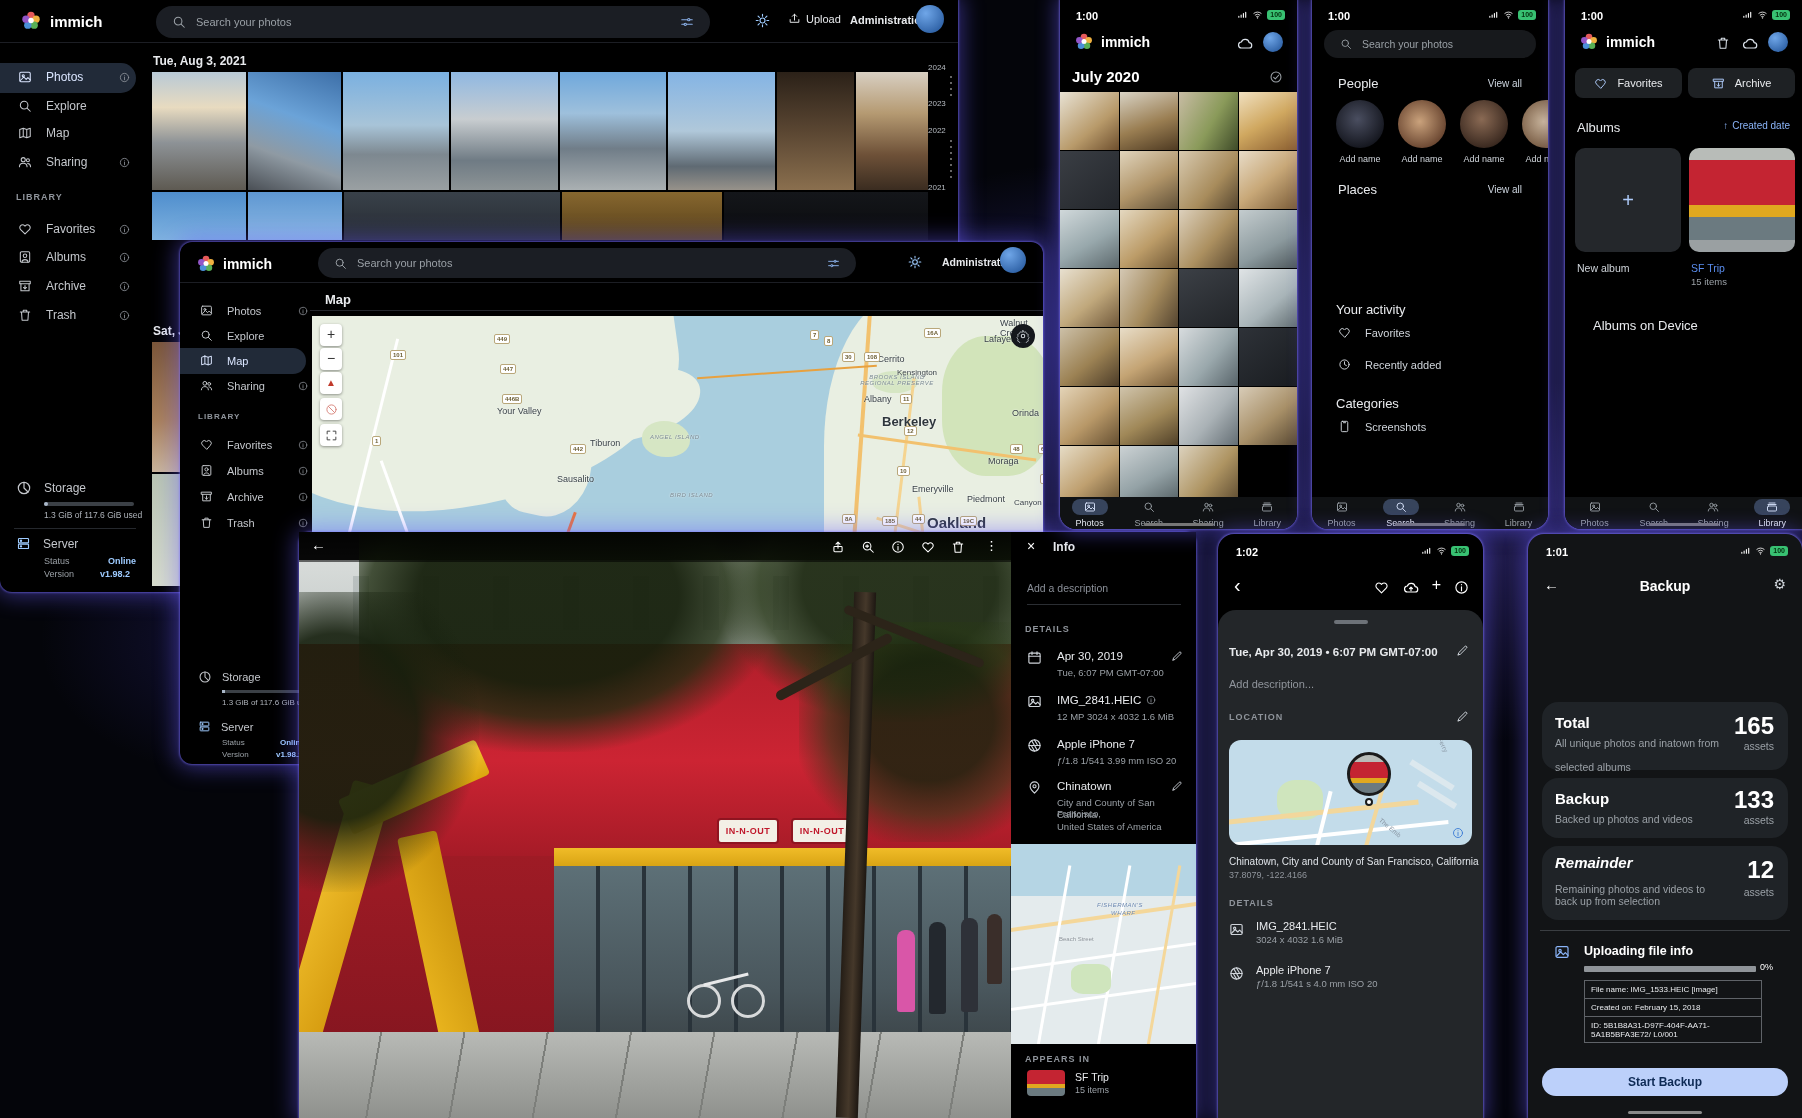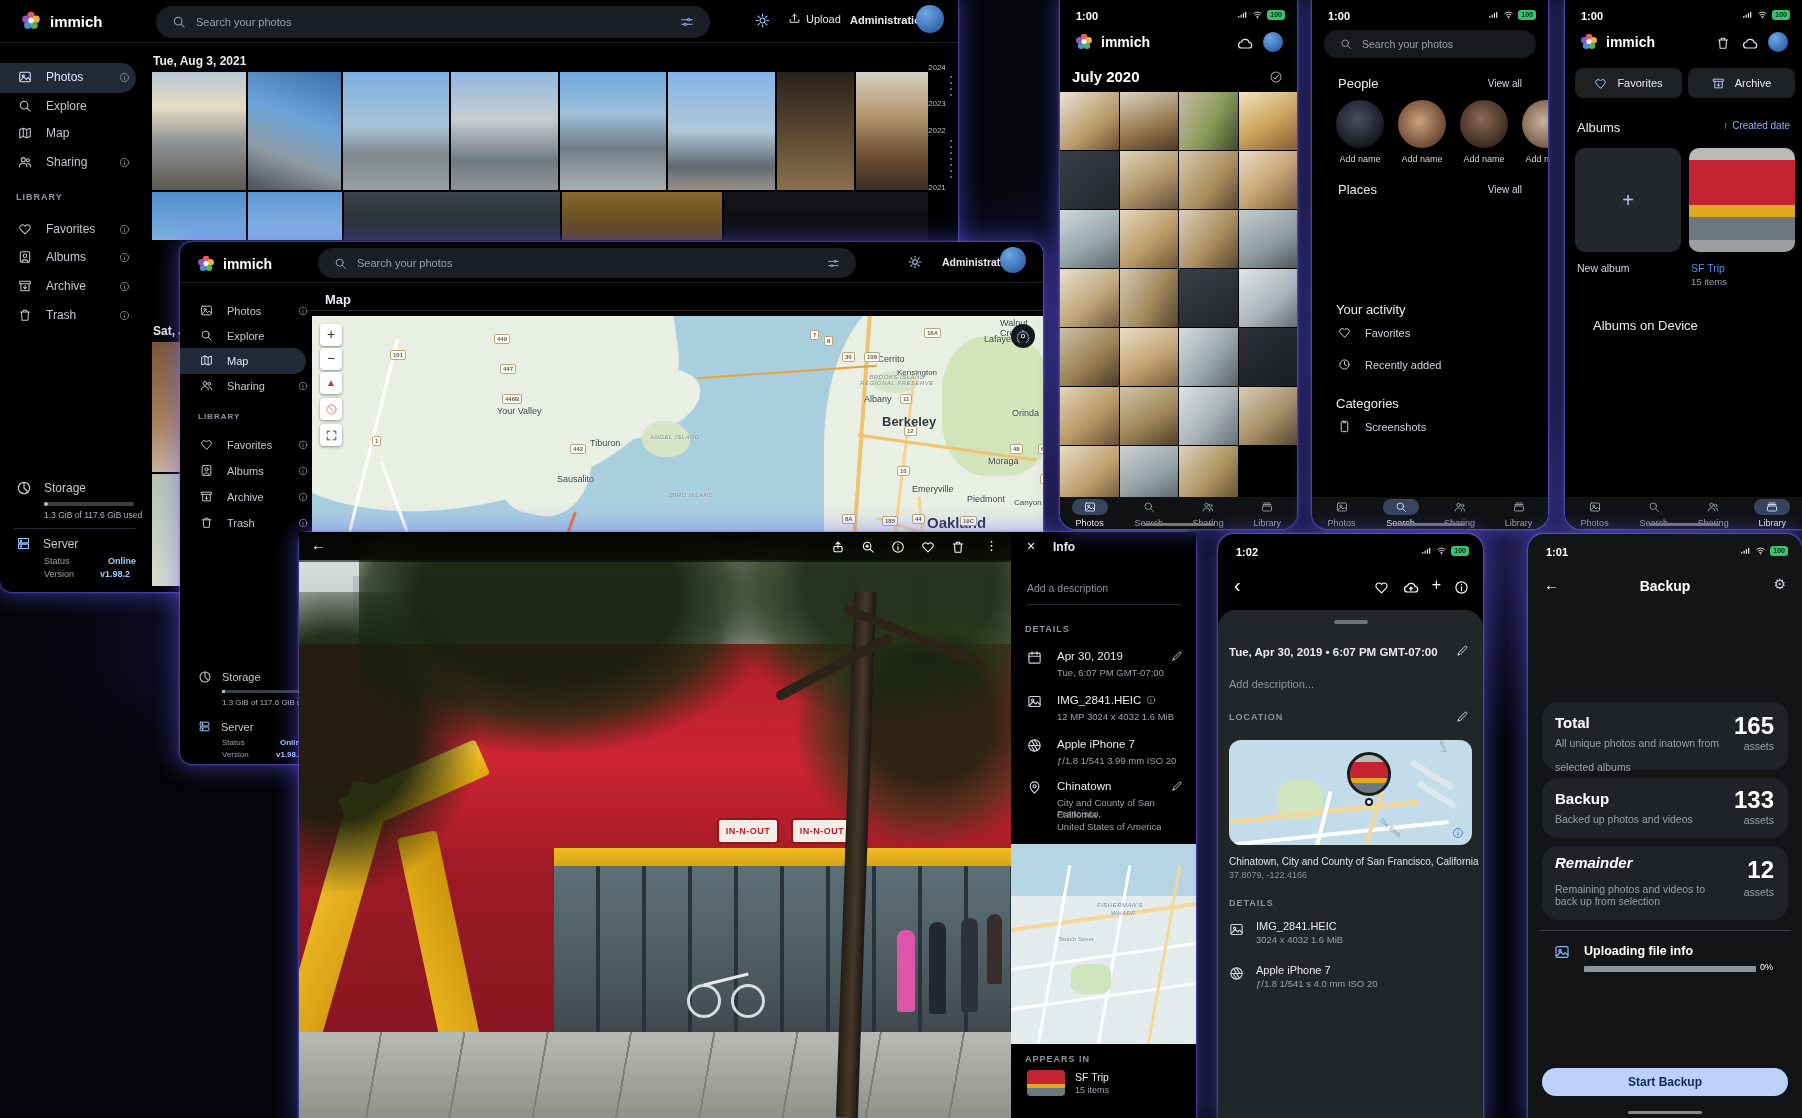--- a/index.html
+++ b/index.html
@@ -1084,6 +1084,11 @@
   <div class="abs" style="left:56px;top:410px;color:#fff;font-size:12.5px;font-weight:bold;">Uploading file info</div>
   <div class="abs" style="left:56px;top:432px;width:172px;height:6px;background:#8f9499;border-radius:1px;"></div>
   <div class="abs" style="left:232px;top:428px;color:#fff;font-size:9px;">0%</div>
+  <div class="abs" style="left:56px;top:446px;width:178px;">
+    <div class="filerow">File name: IMG_1533.HEIC [image]</div>
+    <div class="filerow">Created on: February 15, 2018</div>
+    <div class="filerow" style="height:26px;">ID: 5B1B8A31-D97F-404F-AA71-5A1B5BFA3E72/ L0/001</div>
+  </div>
   <div class="abs" style="left:14px;top:534px;width:246px;height:28px;background:#bcd0fa;border-radius:16px;color:#0e2a55;font-size:12px;font-weight:bold;display:flex;align-items:center;justify-content:center;">Start Backup</div>
   <div class="abs" style="left:50%;bottom:4px;transform:translateX(-50%);width:74px;height:3px;background:#888;border-radius:2px;"></div>
 </div>

